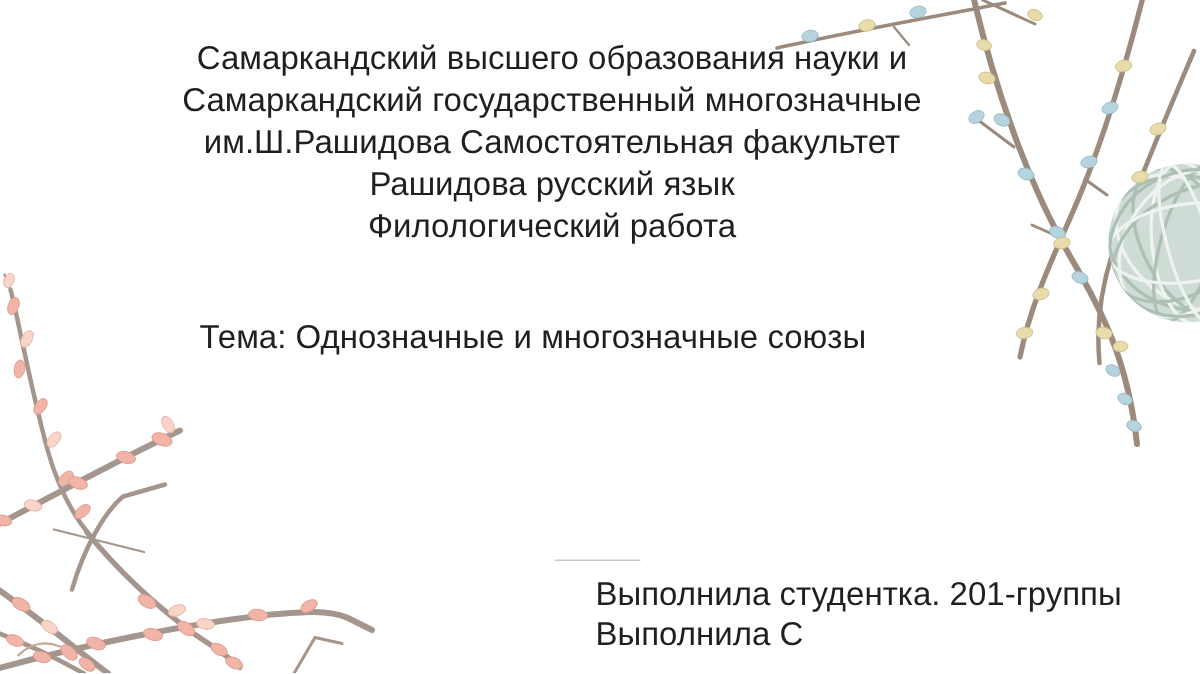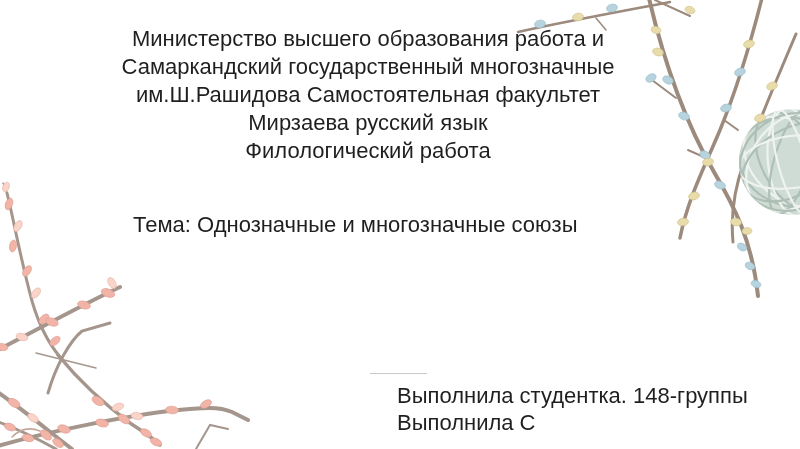--- a/index.html
+++ b/index.html
@@ -161,7 +161,7 @@
   </svg>
 
   <div class="title-block">
-    <div>Министерство высшего образования работа и</div>
+    <div>Самаркандский высшего образования науки и</div>
     <div>Самаркандский государственный многозначные</div>
     <div>им.Ш.Рашидова Самостоятельная факультет</div>
     <div>Мирзаева русский язык</div>

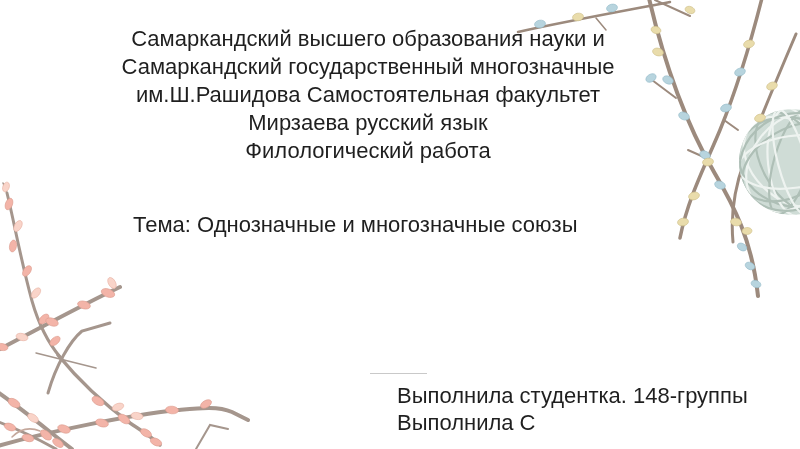--- a/index.html
+++ b/index.html
@@ -164,7 +164,7 @@
     <div>Самаркандский высшего образования науки и</div>
     <div>Самаркандский государственный многозначные</div>
     <div>им.Ш.Рашидова Самостоятельная факультет</div>
-    <div>Мирзаева русский язык</div>
+    <div>Рашидова русский язык</div>
     <div>Филологический работа</div>
   </div>
 

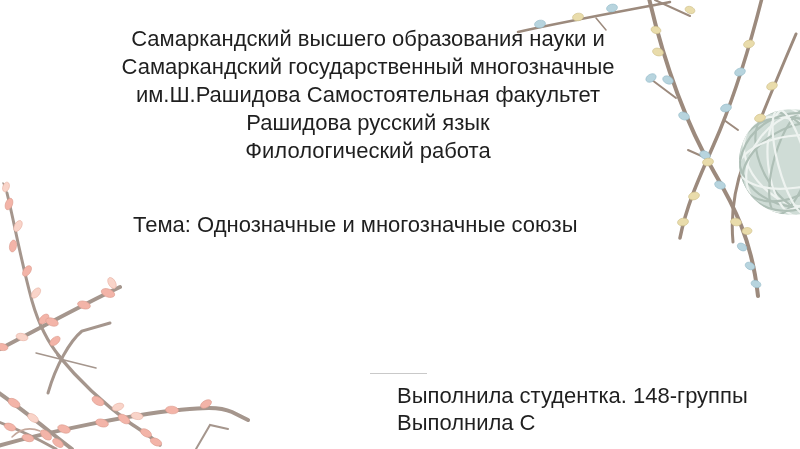--- a/index.html
+++ b/index.html
@@ -173,7 +173,7 @@
   <div class="separator-line"></div>
 
   <div class="credit-block">
-    <div>Выполнила студентка. 148-группы</div>
+    <div>Выполнила студентка. 201-группы</div>
     <div>Выполнила С</div>
   </div>
 

